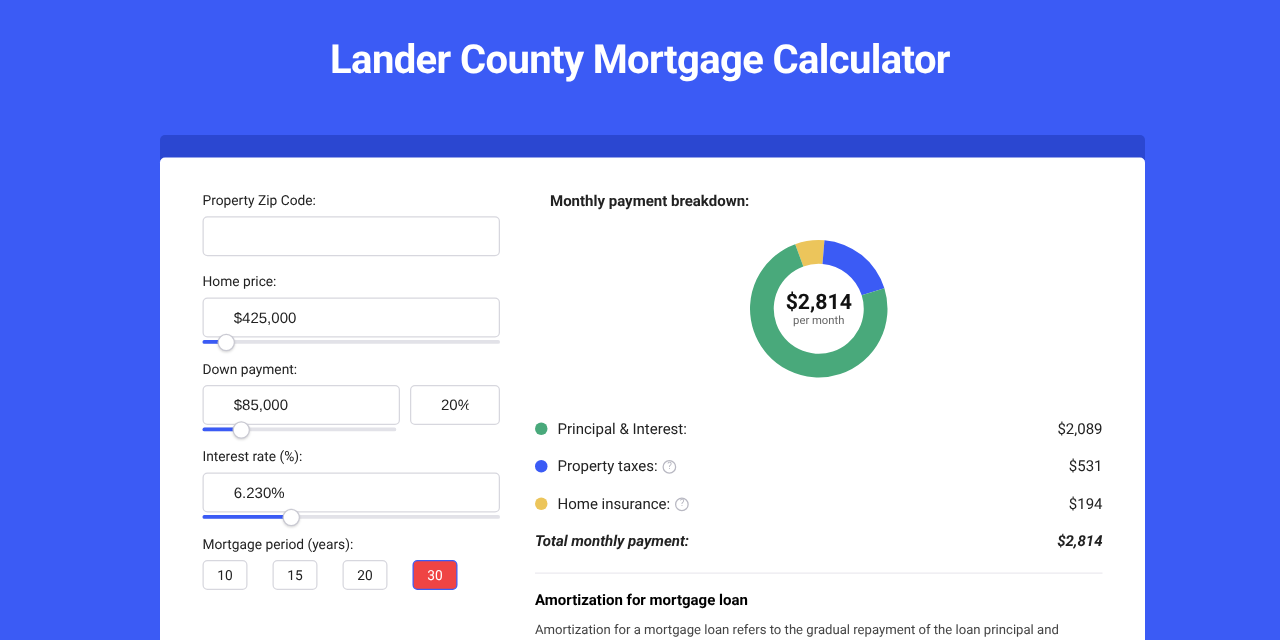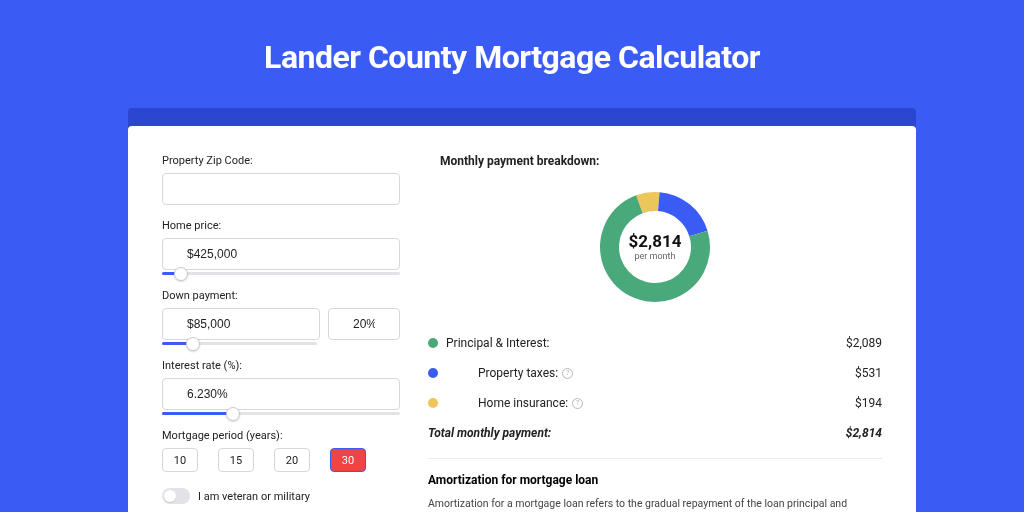--- a/index.html
+++ b/index.html
@@ -18,7 +18,6 @@
     text-align: center;
     padding: 28px 0 18px 0;
     letter-spacing: -0.5px;
-    margin-top: 10px;
   }
   .card-shadow {
     position: absolute;

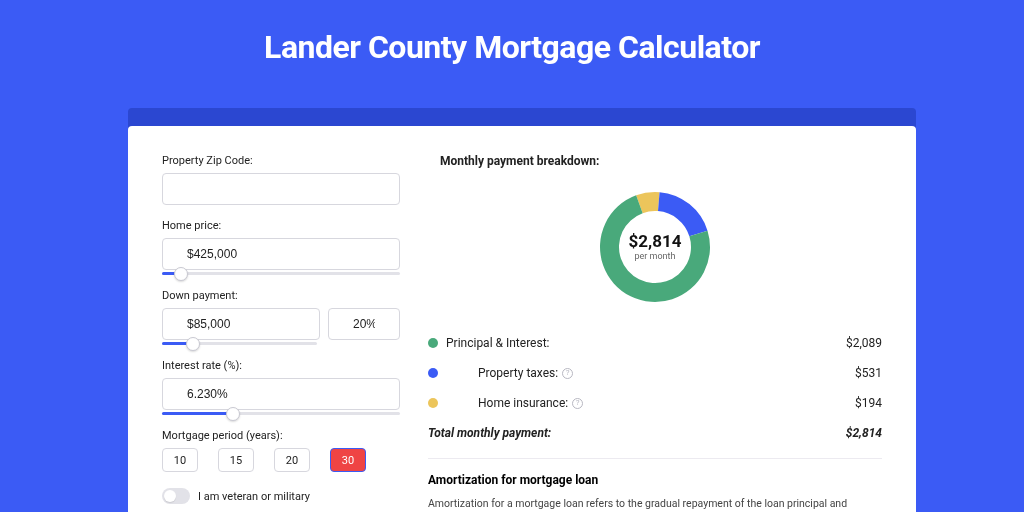--- a/index.html
+++ b/index.html
@@ -156,7 +156,7 @@
     color: #222;
   }
   .bk-row + .bk-row { border-top: 0; }
-  .bk-divider { border-top: 1px solid #eceaf0; gap: 32px; }
+  .bk-divider { border-top: 1px solid #eceaf0; }
   .dot {
     width: 10px;
     height: 10px;

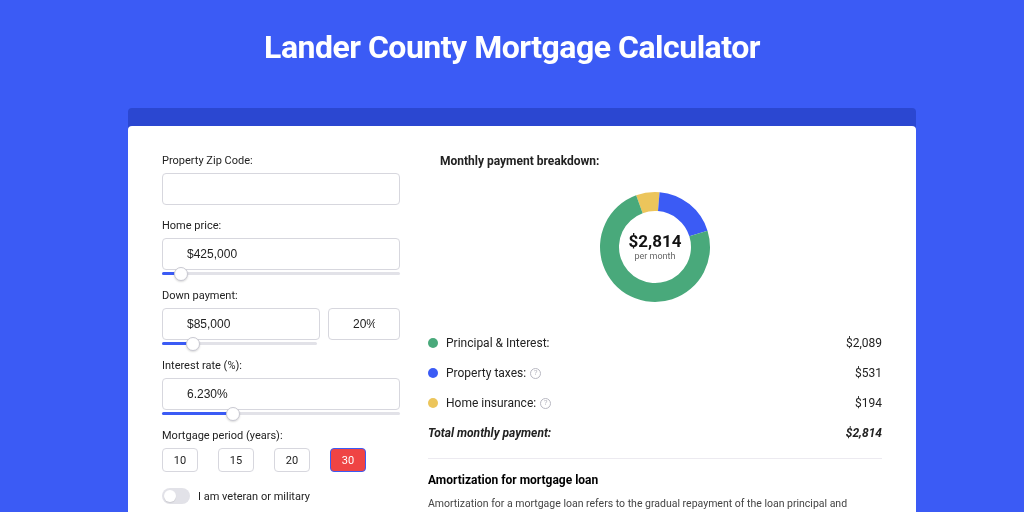--- a/index.html
+++ b/index.html
@@ -261,10 +261,6 @@
         </div>
     </div>
 
-    <div class="toggle-row">
-      <div class="toggle"></div>
-      <span class="toggle-label">I am veteran or military</span>
-    </div>
   </div>
 
   <div class="right-col">

